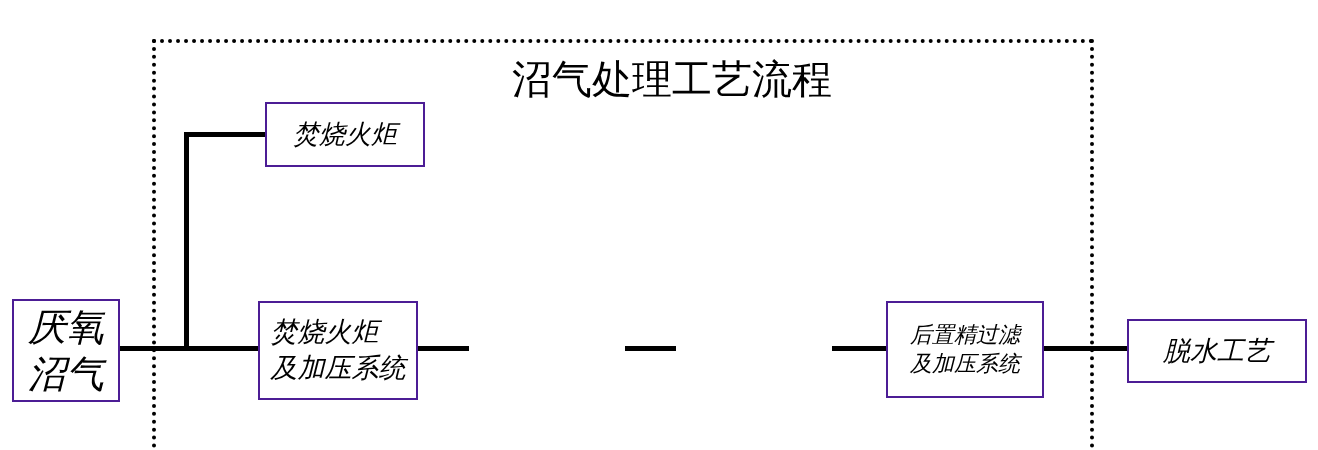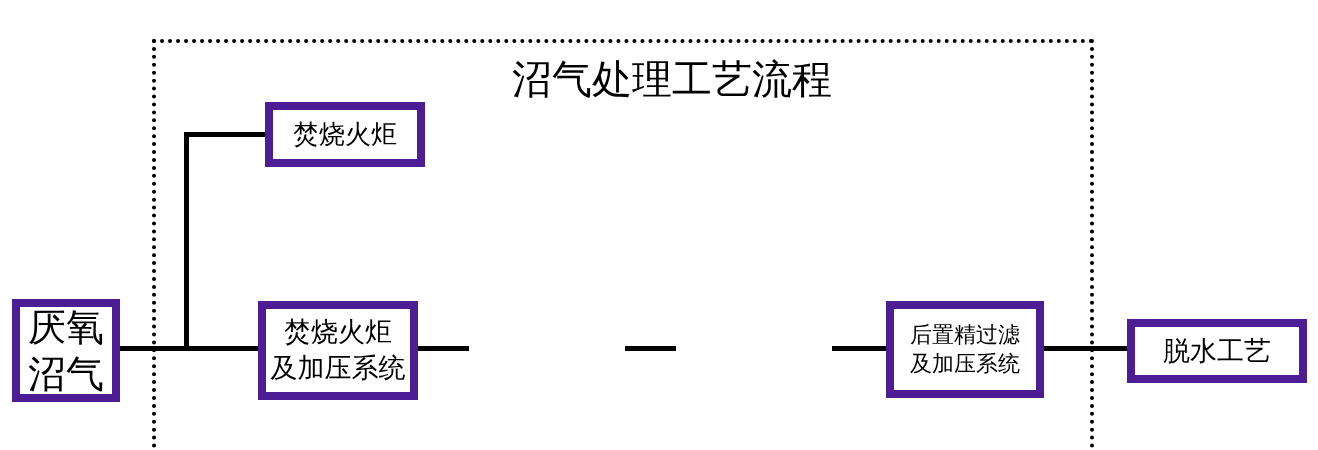--- a/index.html
+++ b/index.html
@@ -54,13 +54,13 @@
   .node {
     position: absolute;
     box-sizing: border-box;
-    border: 8px solid #4c1d95;
+    border: 2px solid #4c1d95;
     background: #ffffff;
     display: flex;
     align-items: center;
     justify-content: center;
-    text-align: center;
     white-space: pre-line;
+    font-style: italic;
   }
   .node-anaerobic {
     left: 12px; top: 275px; width: 108px; height: 103px;

